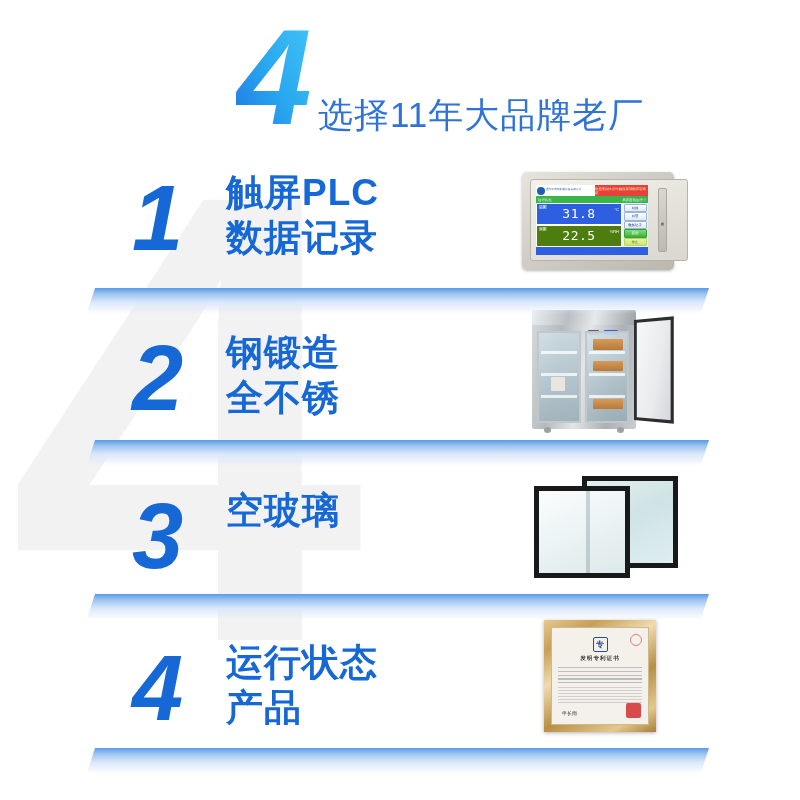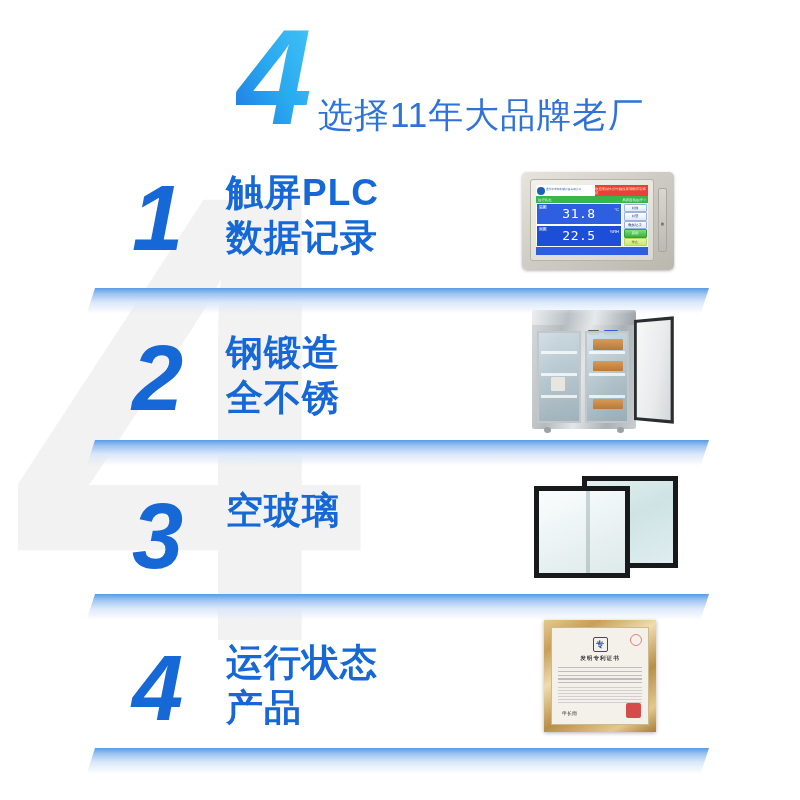--- a/index.html
+++ b/index.html
@@ -147,6 +147,7 @@
     background: linear-gradient(160deg,#f2f1eb,#d9d7cf);
     border-radius: 3px;
     border: 1px solid #b5b3aa;
+    padding-left: 34px;
   }
   .plc-screen {
     position: absolute;

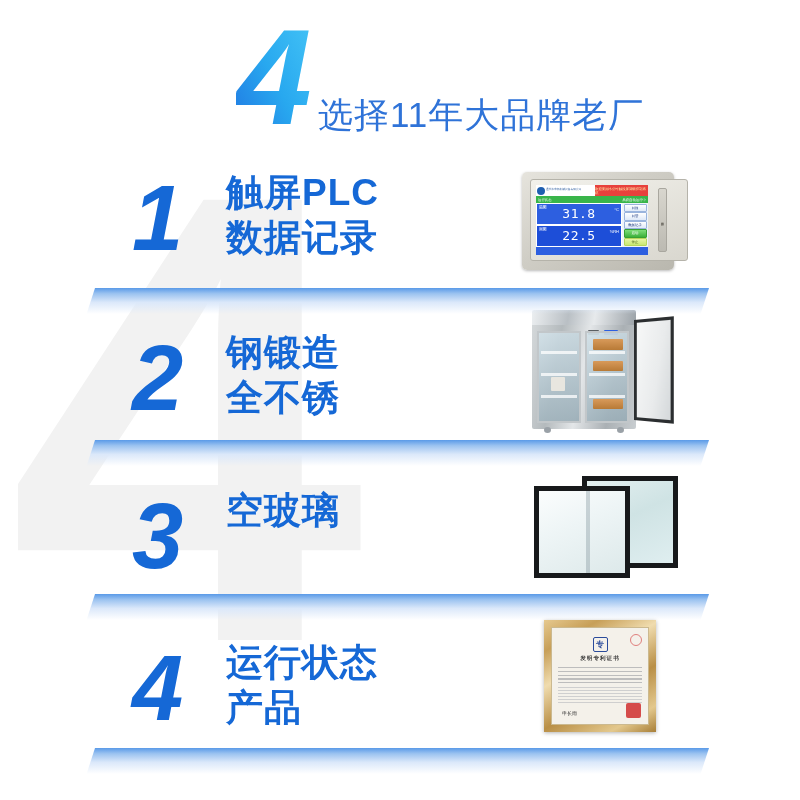--- a/index.html
+++ b/index.html
@@ -213,7 +213,7 @@
     box-sizing: border-box;
   }
   .plc-read.blue { background: #2d5fe0; }
-  .plc-read.red  { background: #1d4ed8; }
+  .plc-read.red  { background: #4d7c0f; }
   .plc-read .lbl {
     position: absolute;
     left: 1.5px; top: 1.5px;

